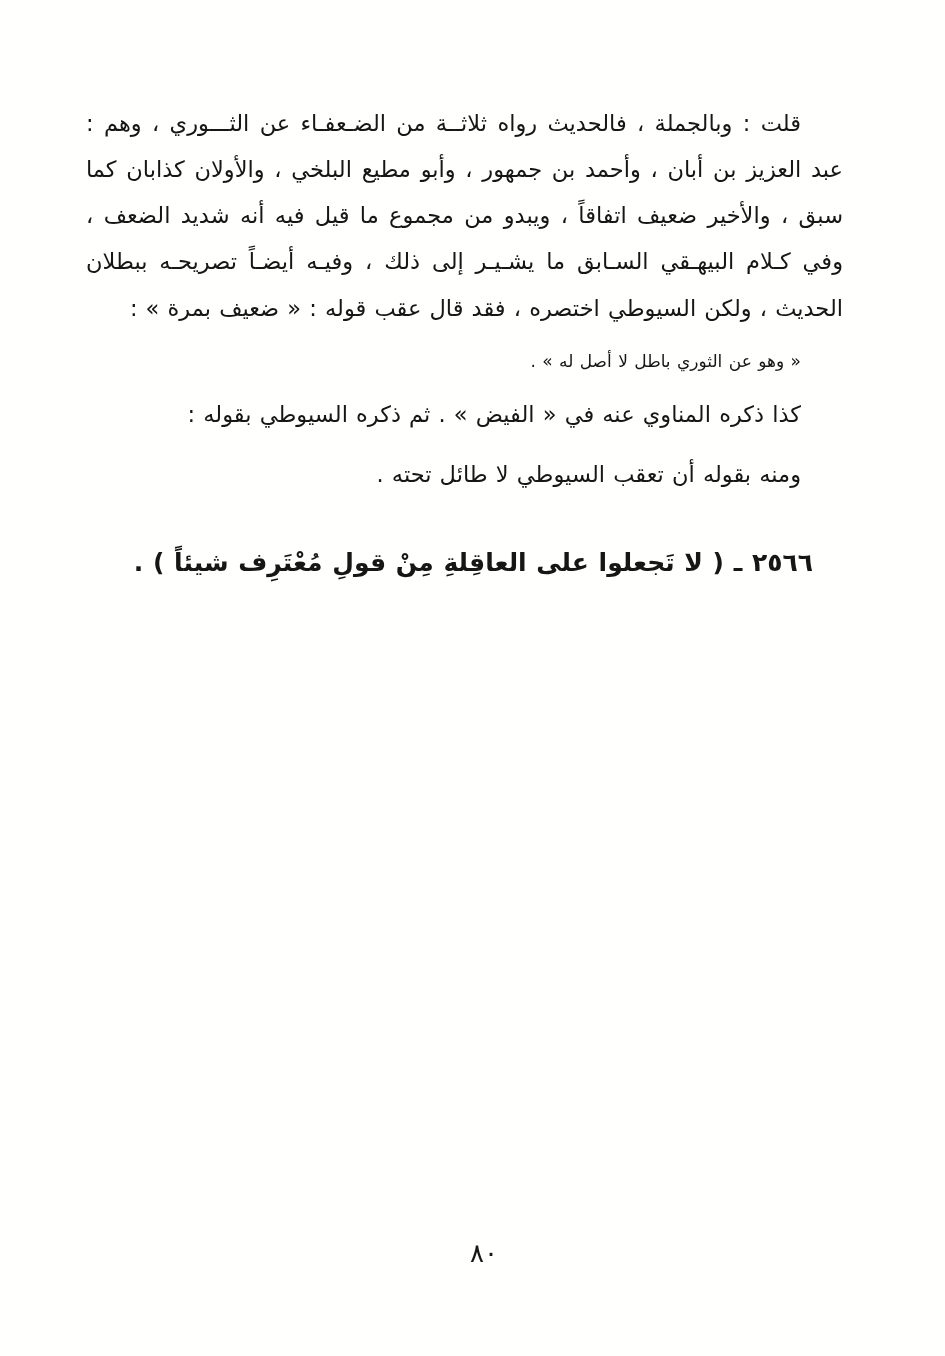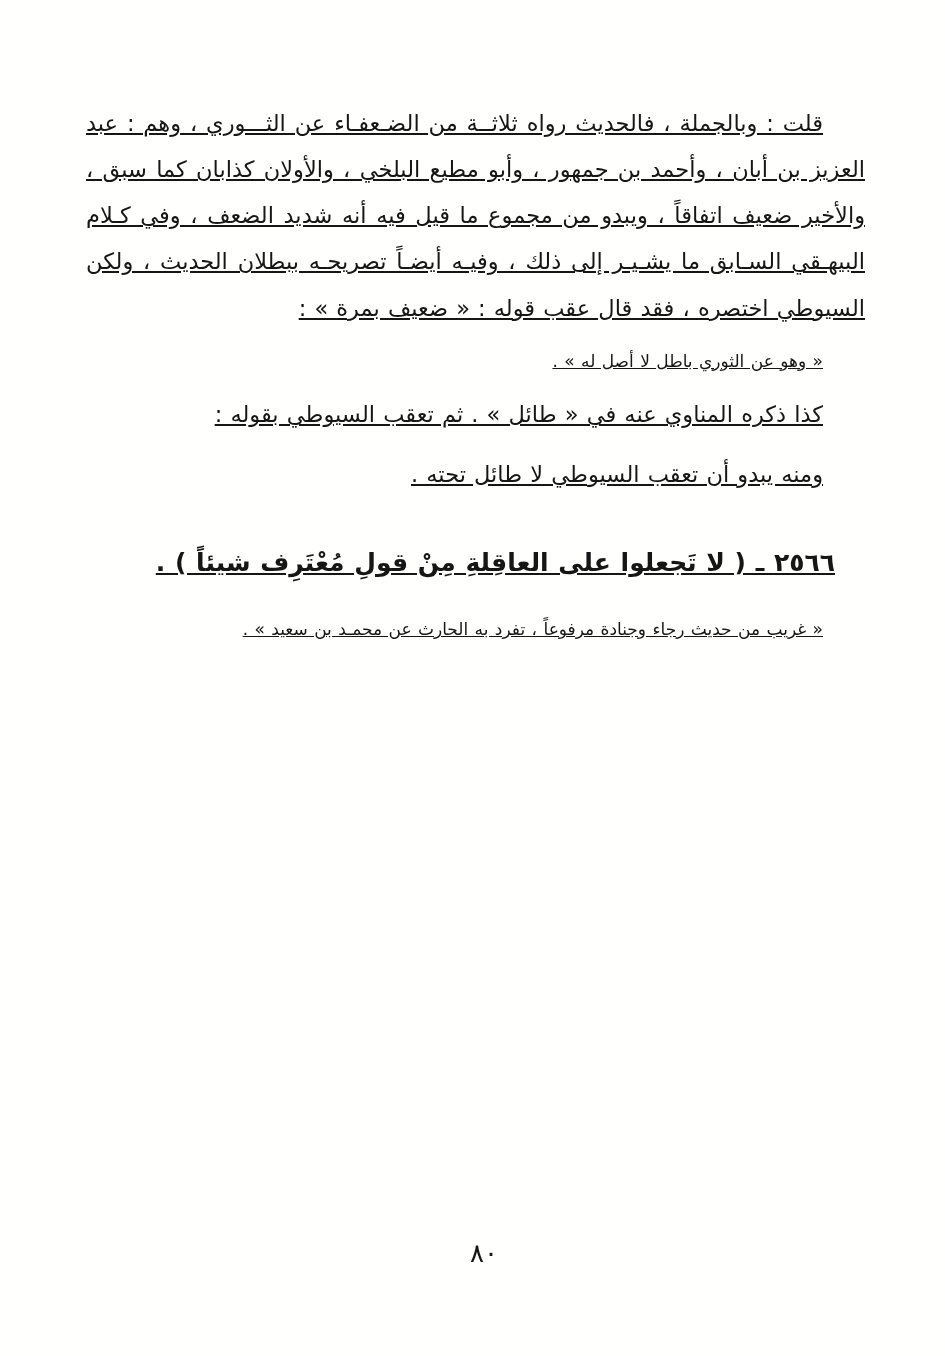--- a/index.html
+++ b/index.html
@@ -21,9 +21,8 @@
   .text-block {
     position: absolute;
     top: 100px;
-    right: 80px;
+    right: 102px;
     left: 86px;
-    text-decoration: underline;
   }
   .para {
     font-size: 22.5px;

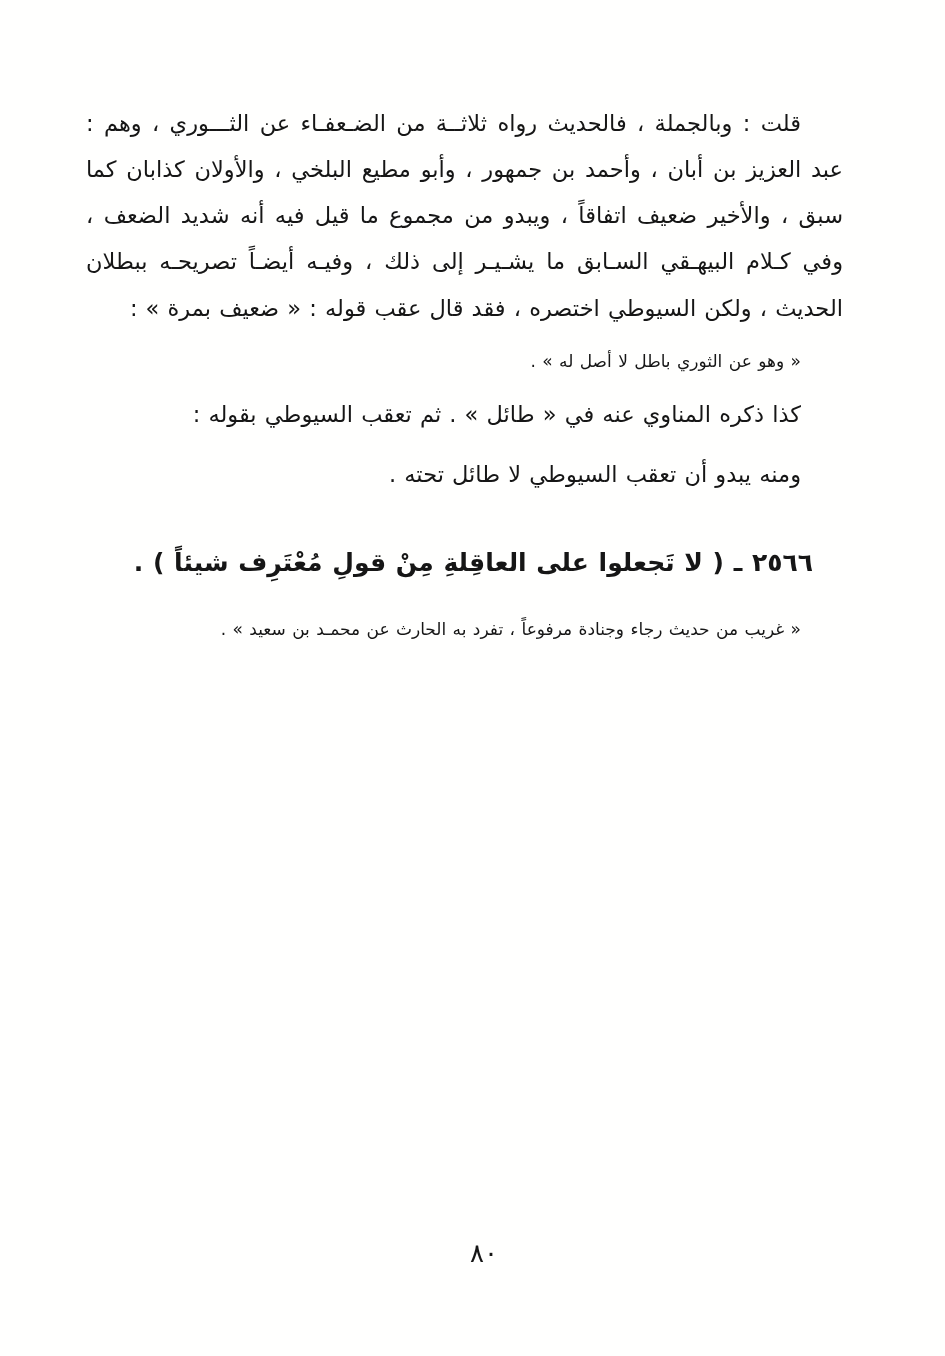--- a/index.html
+++ b/index.html
@@ -69,7 +69,7 @@
 
     <p class="quote">« وهو عن الثوري باطل لا أصل له » .</p>
 
-    <p class="para">كذا ذكره المناوي عنه في « طائل » . ثم تعقب السيوطي بقوله :</p>
+    <p class="para">كذا ذكره المناوي عنه في « الفيض » . ثم ذكره السيوطي بقوله :</p>
 
 
     <p class="para">ومنه يبدو أن تعقب السيوطي لا طائل تحته .</p>

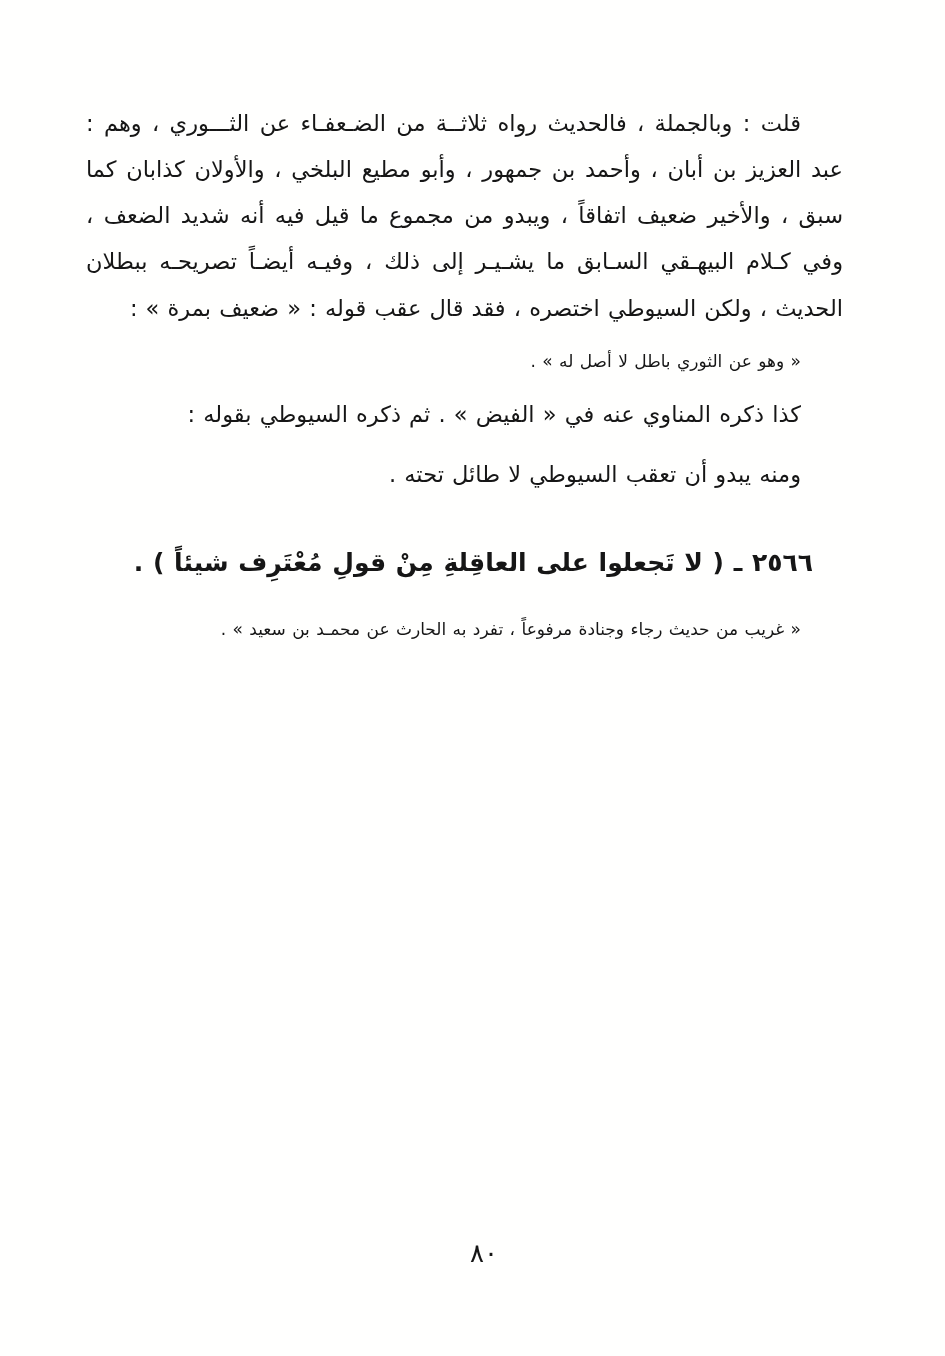--- a/index.html
+++ b/index.html
@@ -72,7 +72,7 @@
     <p class="para">كذا ذكره المناوي عنه في « الفيض » . ثم ذكره السيوطي بقوله :</p>
 
 
-    <p class="para">ومنه يبدو أن تعقب السيوطي لا طائل تحته .</p>
+    <p class="para">ومنه بقوله أن تعقب السيوطي لا طائل تحته .</p>
 
     <h2 class="hadith-heading">٢٥٦٦ ـ ( لا تَجعلوا على العاقِلةِ مِنْ قولِ مُعْتَرِف شيئاً ) .</h2>
 

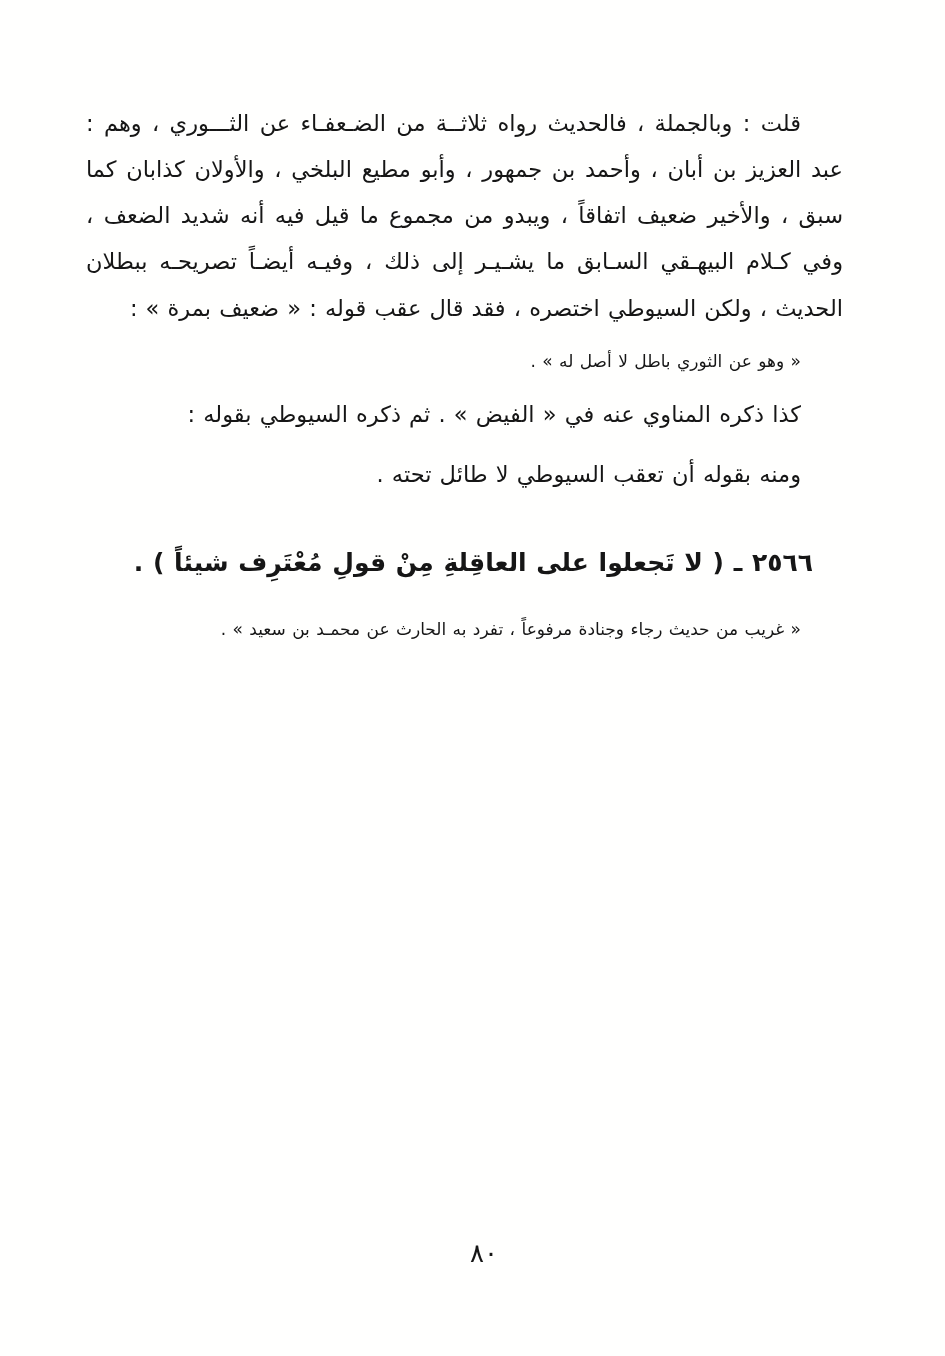--- a/index.html
+++ b/index.html
@@ -77,7 +77,6 @@
     <h2 class="hadith-heading">٢٥٦٦ ـ ( لا تَجعلوا على العاقِلةِ مِنْ قولِ مُعْتَرِف شيئاً ) .</h2>
 
 
-    <p class="quote">« غريب من حديث رجاء وجنادة مرفوعاً ، تفرد به الحارث عن محمـد بن سعيد » .</p>
 
 
   </div>

